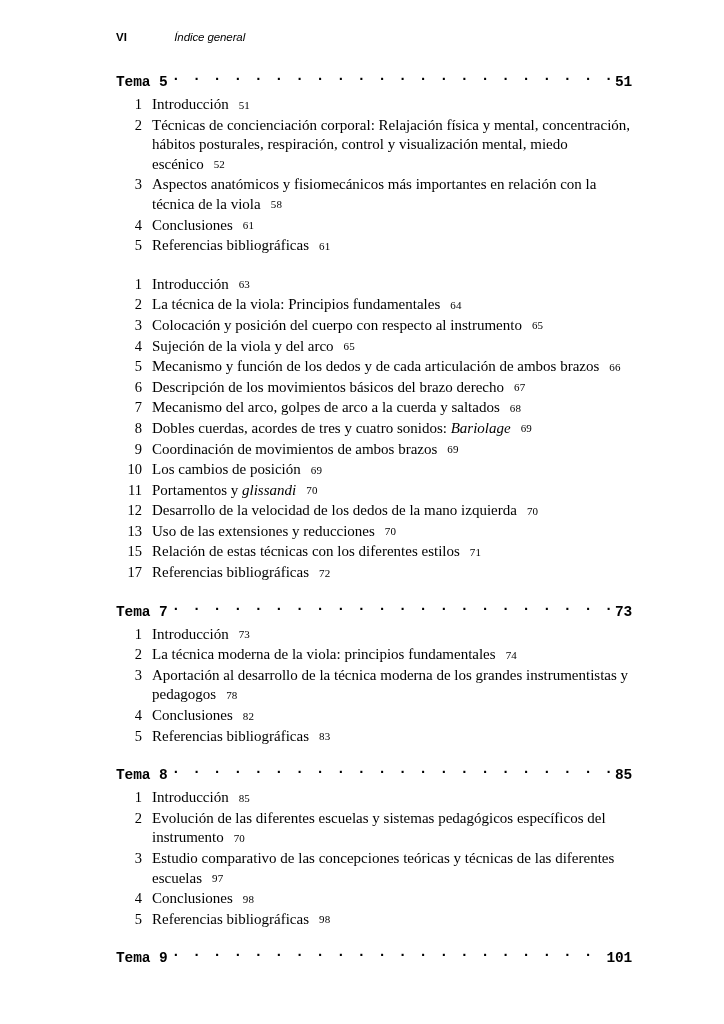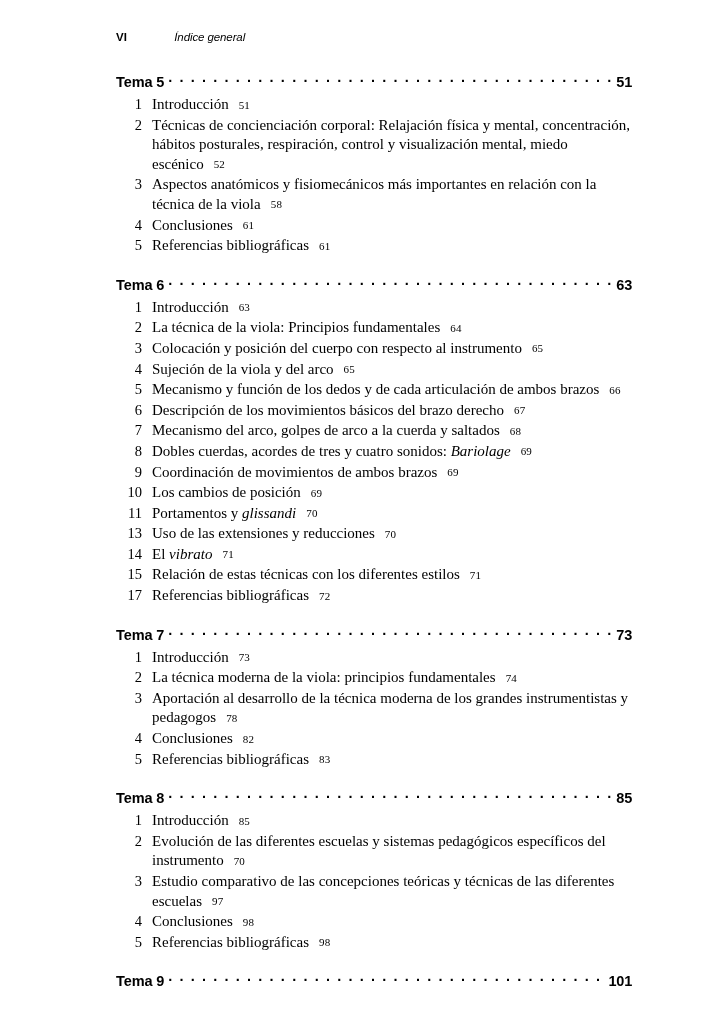--- a/index.html
+++ b/index.html
@@ -64,7 +64,7 @@
   .tema-line {
     display: flex;
     align-items: baseline;
-    font-family: Liberation Sans, sans-serif;
+    font-family: Liberation Mono, monospace;
     font-weight: bold;
     font-size: 14.5px;
     line-height: 20px;

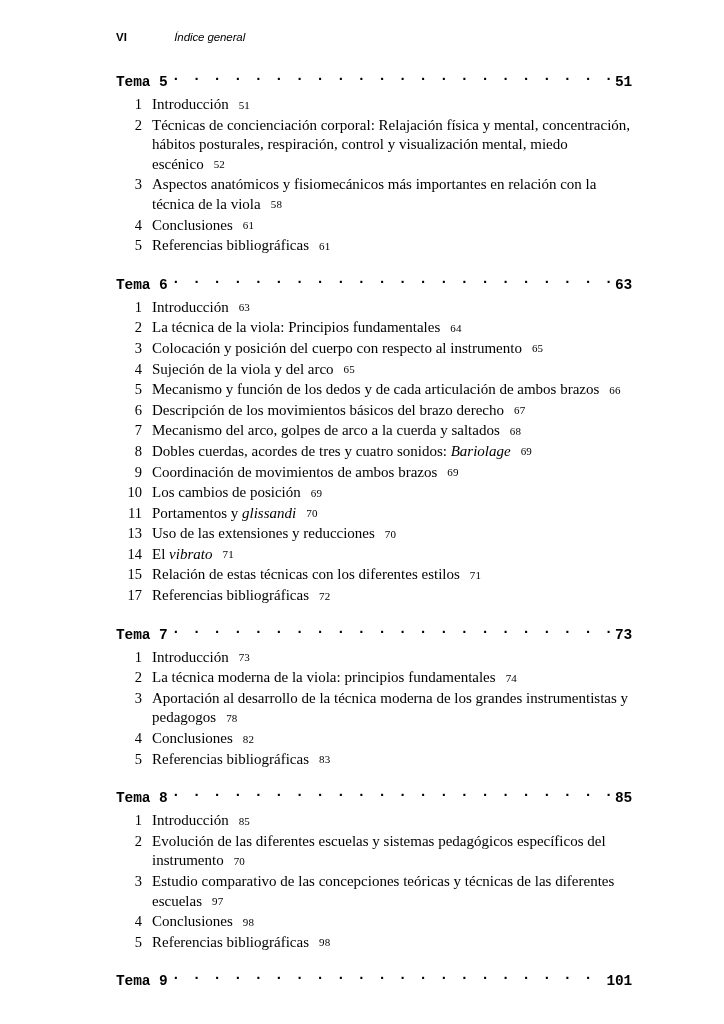--- a/index.html
+++ b/index.html
@@ -167,11 +167,6 @@
         </div>
       </div>
       <div class="tema-group">
-        <div class="tema-line">
-          <span class="tema-label">Tema 6</span>
-          <span class="tema-leader"></span>
-          <span class="tema-page">63</span>
-        </div>
         <div class="entry">
           <span class="entry-num">1</span>
           <span class="entry-body"><span class="entry-title">Introducción</span><span class="entry-page">63</span></span>

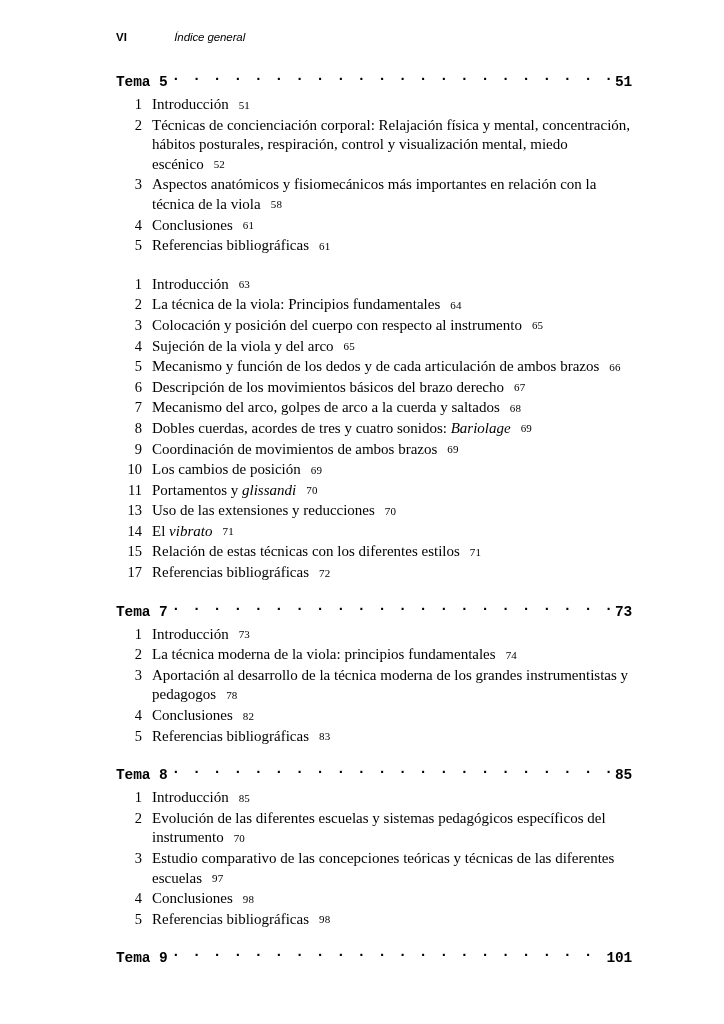--- a/index.html
+++ b/index.html
@@ -212,6 +212,10 @@
           <span class="entry-body"><span class="entry-title">Portamentos y </span><i>glissandi</i><span class="entry-page">70</span></span>
         </div>
         <div class="entry">
+          <span class="entry-num">12</span>
+          <span class="entry-body"><span class="entry-title">Desarrollo de la velocidad de los dedos de la mano izquierda</span><span class="entry-page">70</span></span>
+        </div>
+        <div class="entry">
           <span class="entry-num">13</span>
           <span class="entry-body"><span class="entry-title">Uso de las extensiones y reducciones</span><span class="entry-page">70</span></span>
         </div>

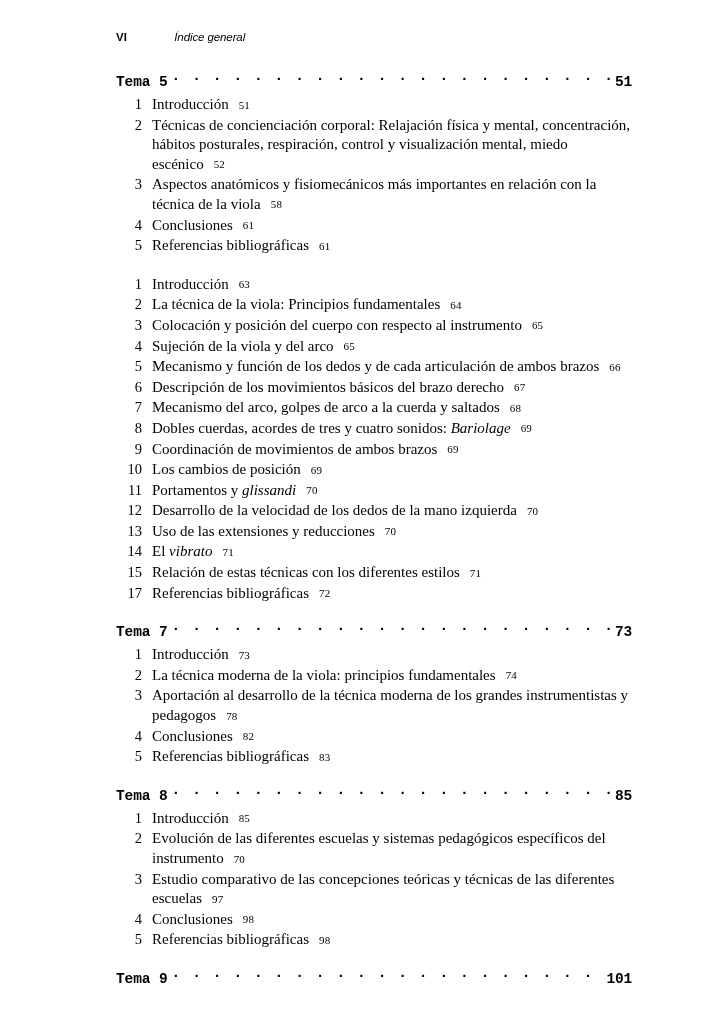--- a/index.html
+++ b/index.html
@@ -220,10 +220,6 @@
           <span class="entry-body"><span class="entry-title">Uso de las extensiones y reducciones</span><span class="entry-page">70</span></span>
         </div>
         <div class="entry">
-          <span class="entry-num">14</span>
-          <span class="entry-body"><span class="entry-title">El </span><i>vibrato</i><span class="entry-page">71</span></span>
-        </div>
-        <div class="entry">
           <span class="entry-num">15</span>
           <span class="entry-body"><span class="entry-title">Relación de estas técnicas con los diferentes estilos</span><span class="entry-page">71</span></span>
         </div>

